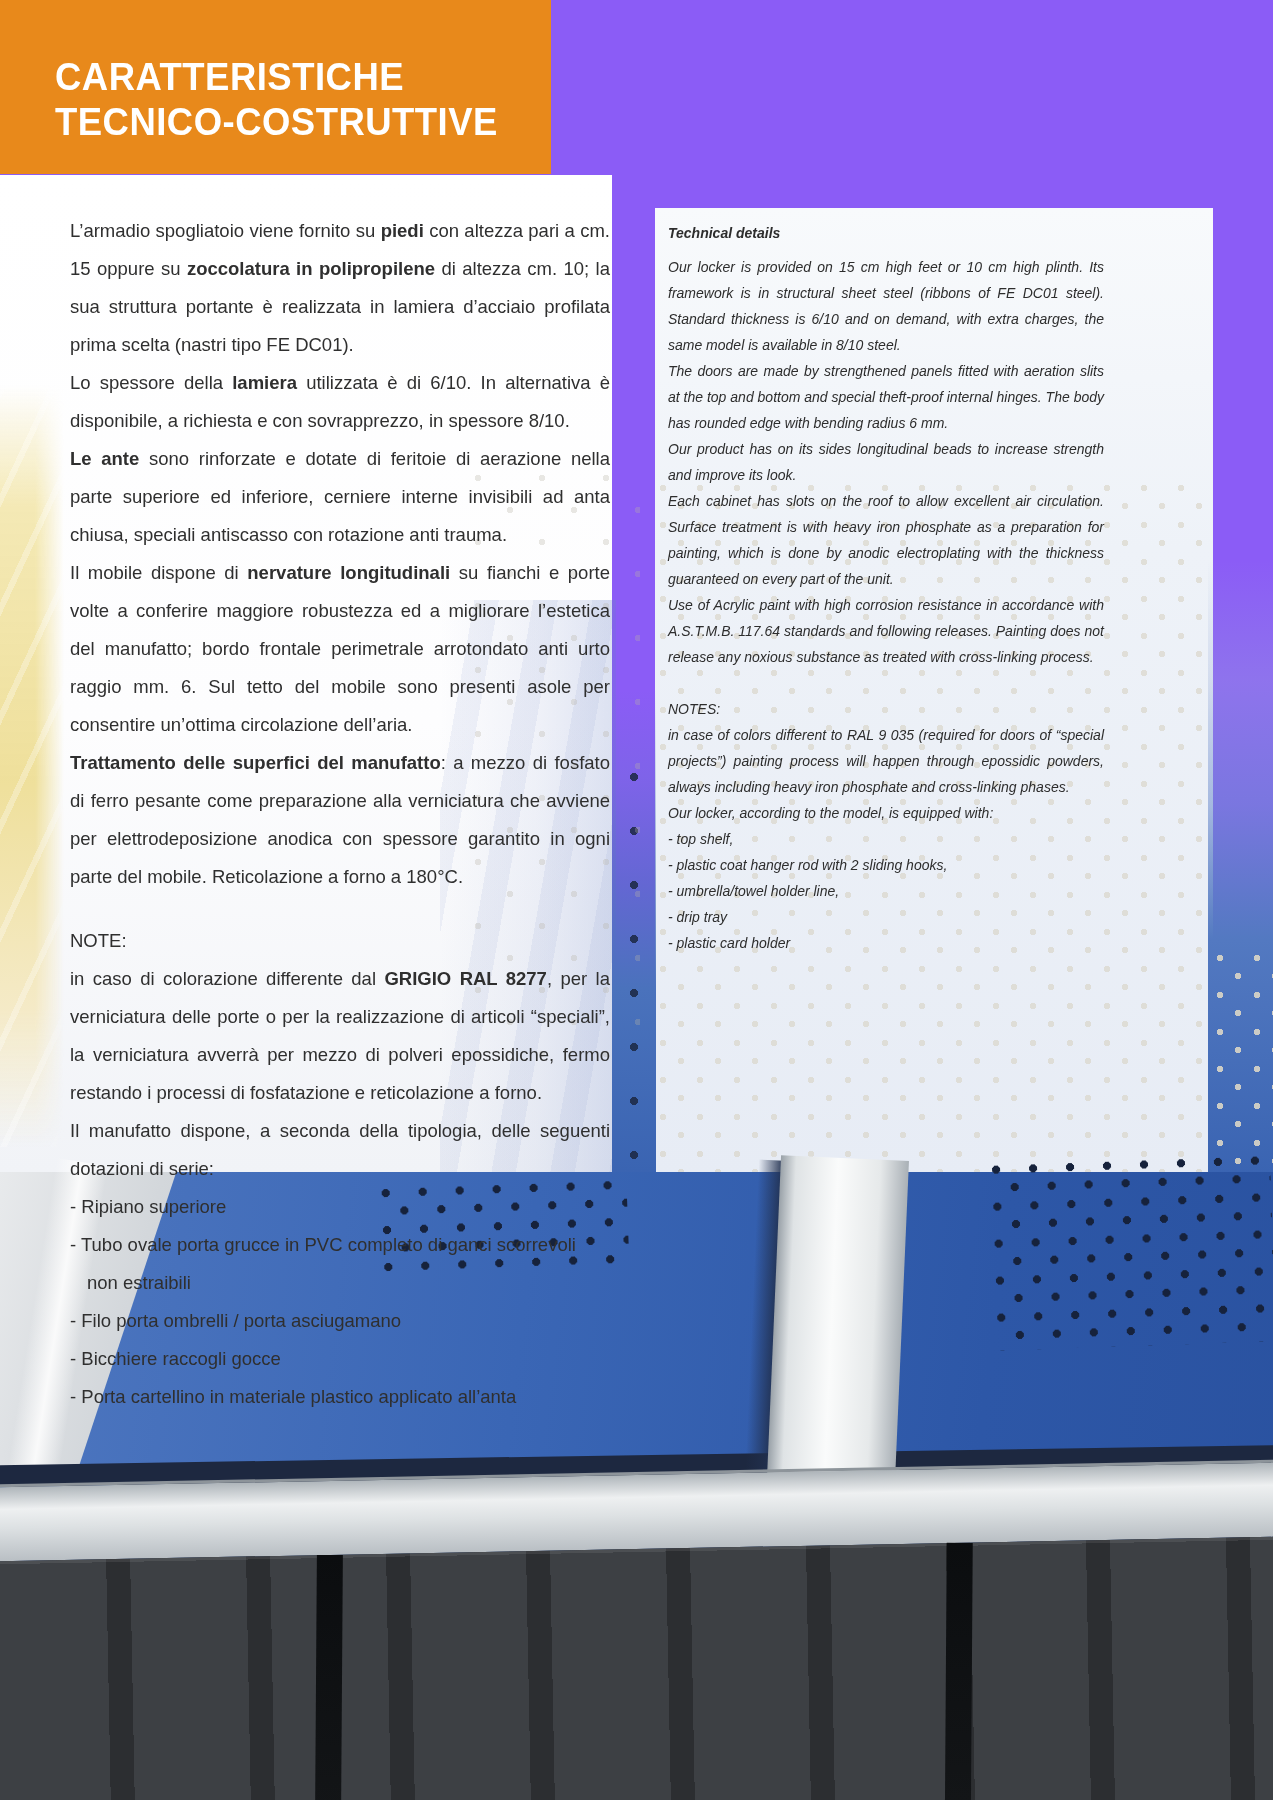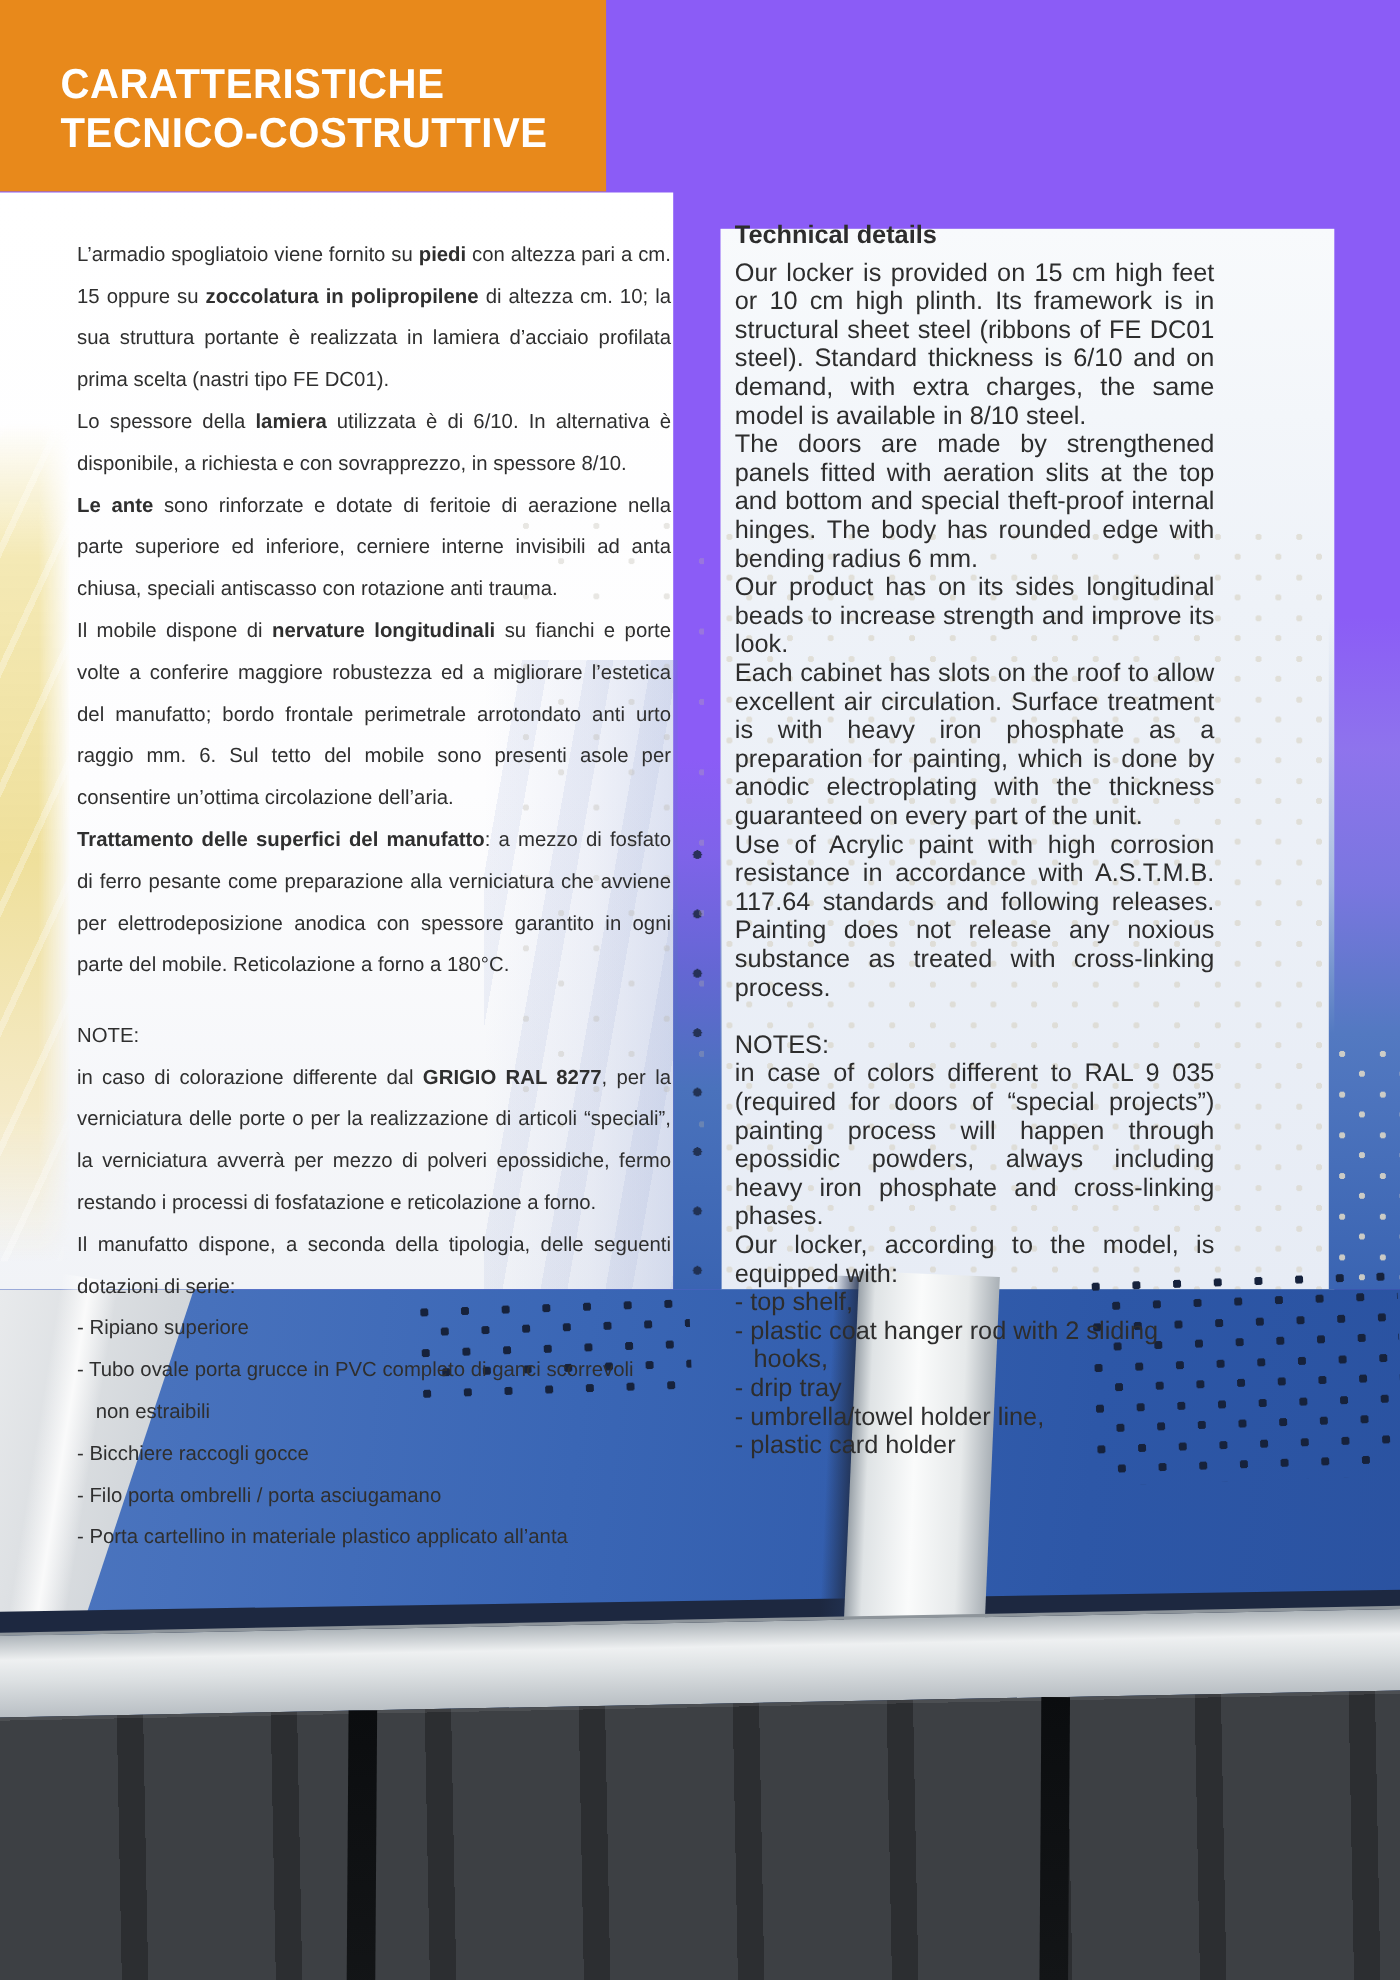--- a/index.html
+++ b/index.html
@@ -78,7 +78,7 @@
   
   .col{position:absolute;color:#2f2f2f;}
   .col-left{left:70px;top:212px;width:540px;font-size:18.5px;line-height:38px;text-align:justify;}
-  .col-right{left:668px;top:200px;width:436px;font-size:23px;line-height:26px;text-align:justify;color:#2d2d2d;}
+  .col-right{left:668px;top:220px;width:436px;font-size:14px;line-height:26px;text-align:justify;font-style:italic;color:#2d2d2d;}
   .col .para{margin:0;}
   .col .h{font-weight:bold;margin:0 0 8px 0;text-align:left;}
   .col .li{text-align:left;padding-left:17px;text-indent:-17px;}

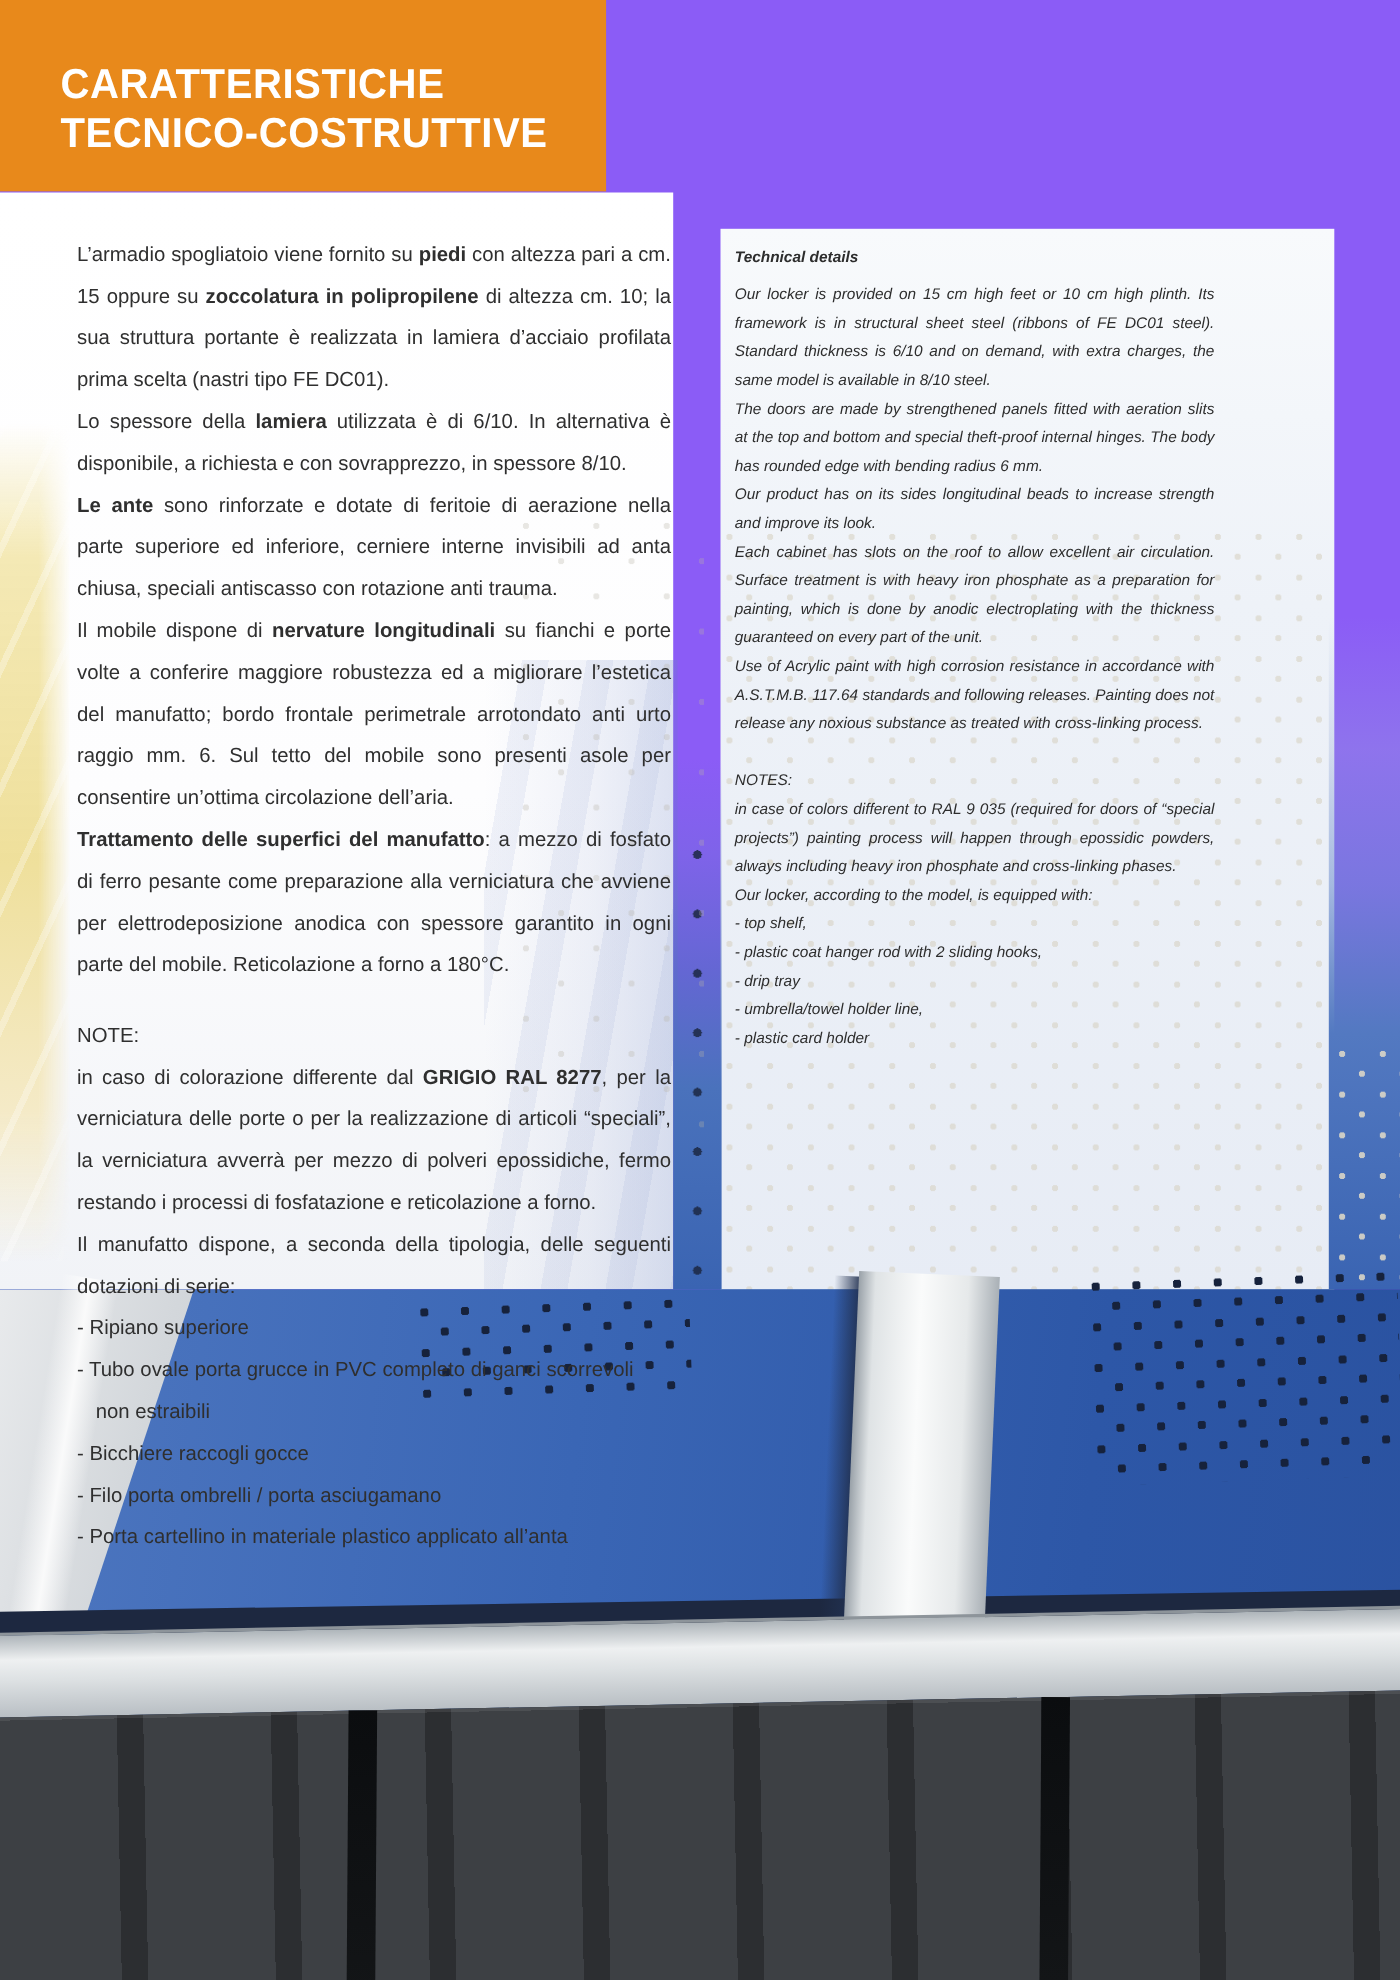--- a/index.html
+++ b/index.html
@@ -156,8 +156,8 @@
       <div class="para"><span>Our locker, according to the model, is equipped with:</span></div>
       <div class="li"><span>- top shelf,</span></div>
       <div class="li"><span>- plastic coat hanger rod with 2 sliding hooks,</span></div>
+      <div class="li"><span>- umbrella/towel holder line,</span></div>
       <div class="li"><span>- drip tray</span></div>
-      <div class="li"><span>- umbrella/towel holder line,</span></div>
       <div class="li"><span>- plastic card holder</span></div>
     </div>
 

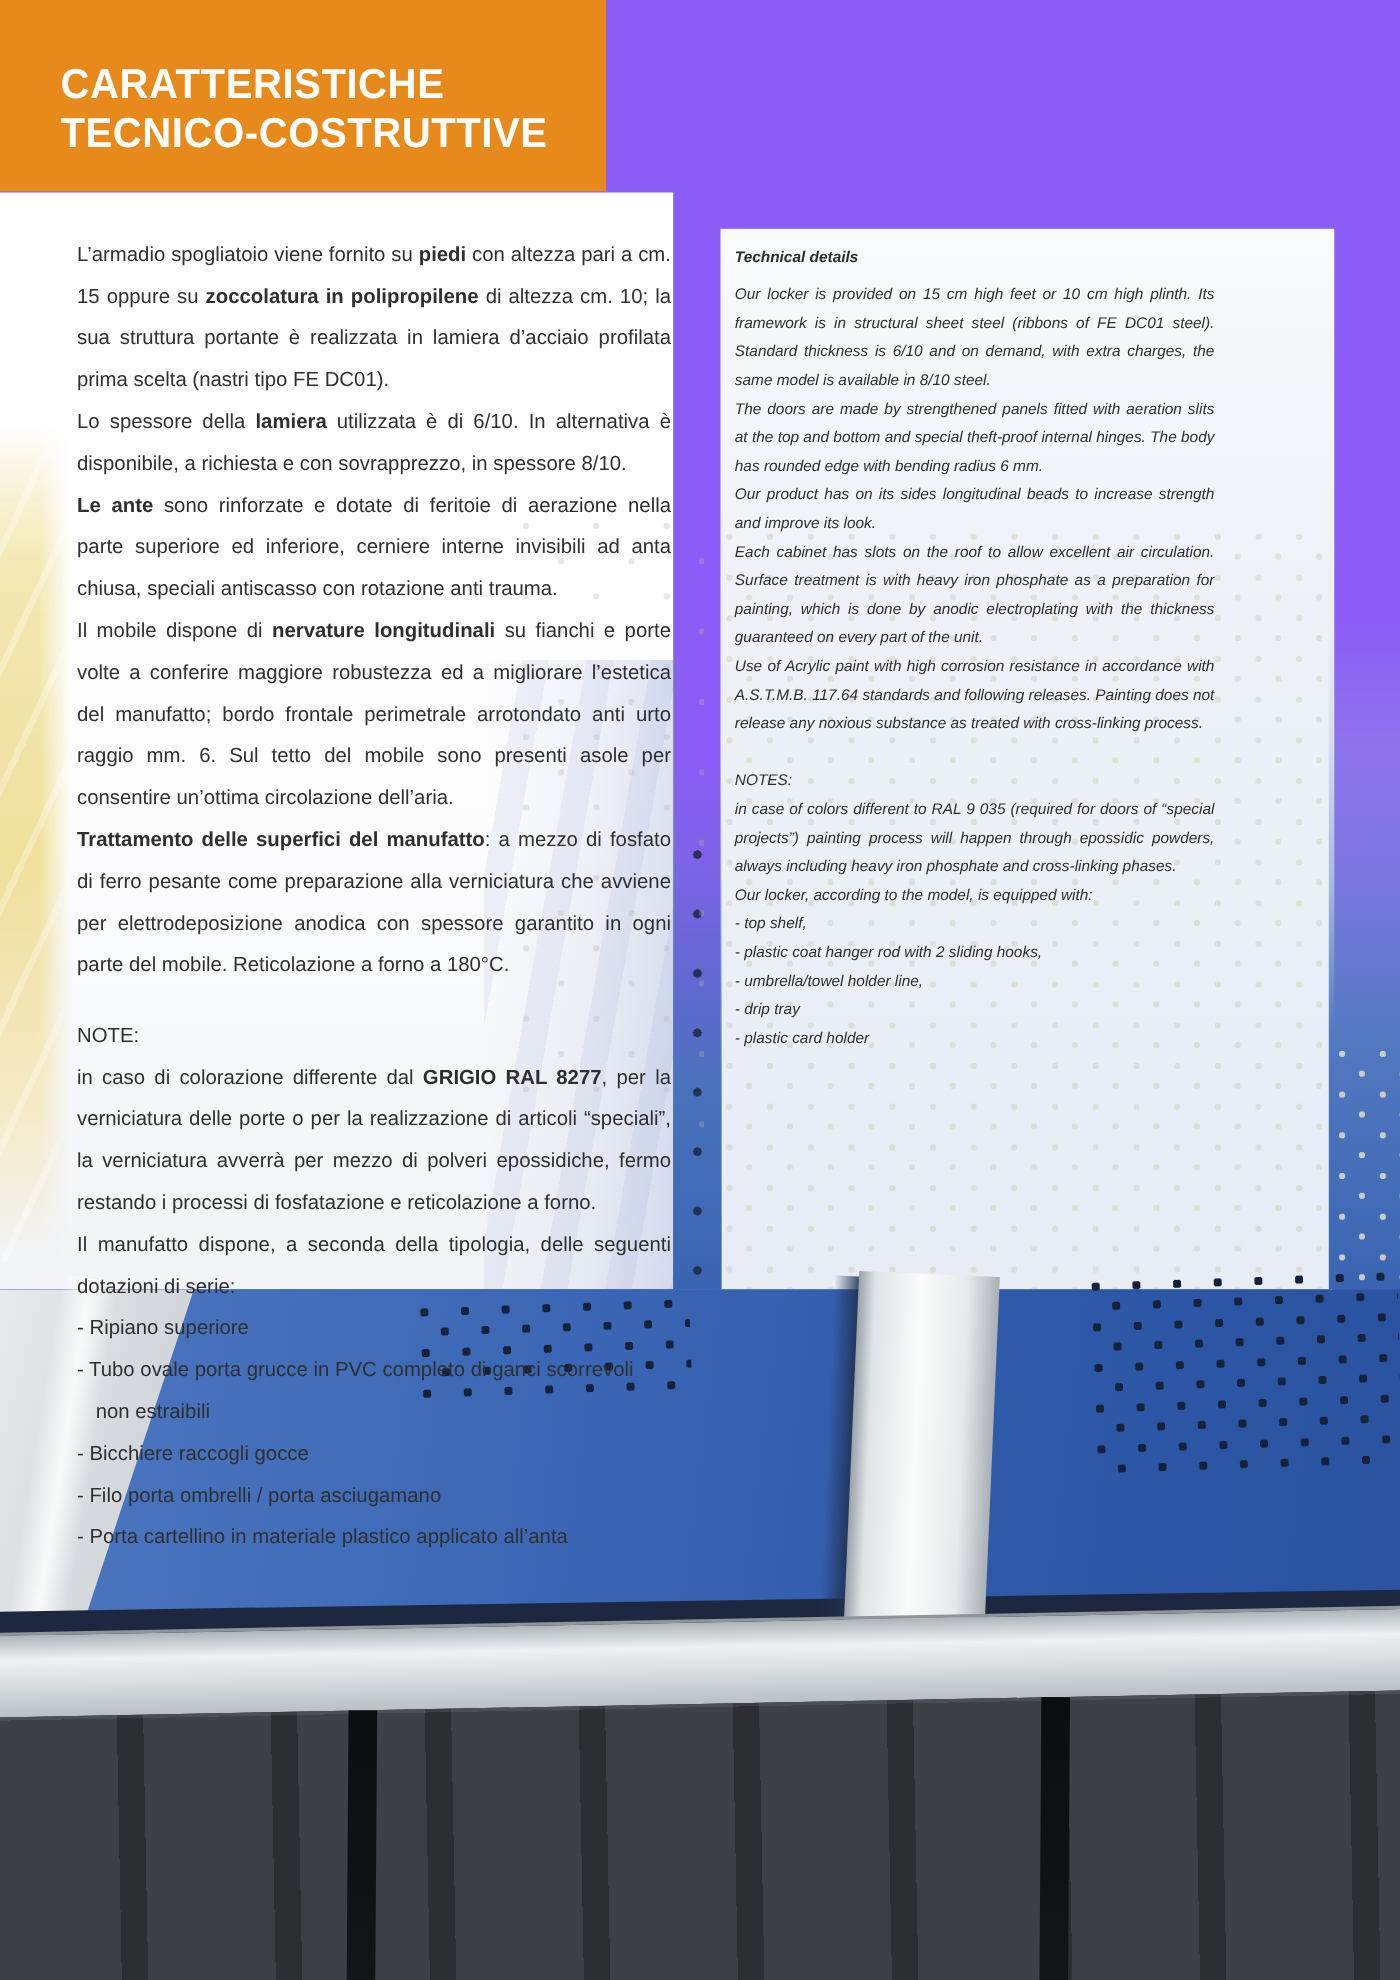--- a/index.html
+++ b/index.html
@@ -139,8 +139,8 @@
       <div class="para"><span>Il manufatto dispone, a seconda della tipologia, delle seguenti dotazioni di serie:</span></div>
       <div class="li"><span>- Ripiano superiore</span></div>
       <div class="li"><span>- Tubo ovale porta grucce in PVC completo di ganci scorrevoli non estraibili</span></div>
+      <div class="li"><span>- Filo porta ombrelli / porta asciugamano</span></div>
       <div class="li"><span>- Bicchiere raccogli gocce</span></div>
-      <div class="li"><span>- Filo porta ombrelli / porta asciugamano</span></div>
       <div class="li"><span>- Porta cartellino in materiale plastico applicato all’anta</span></div>
     </div>
   <div class="col col-right" id="col-right">

